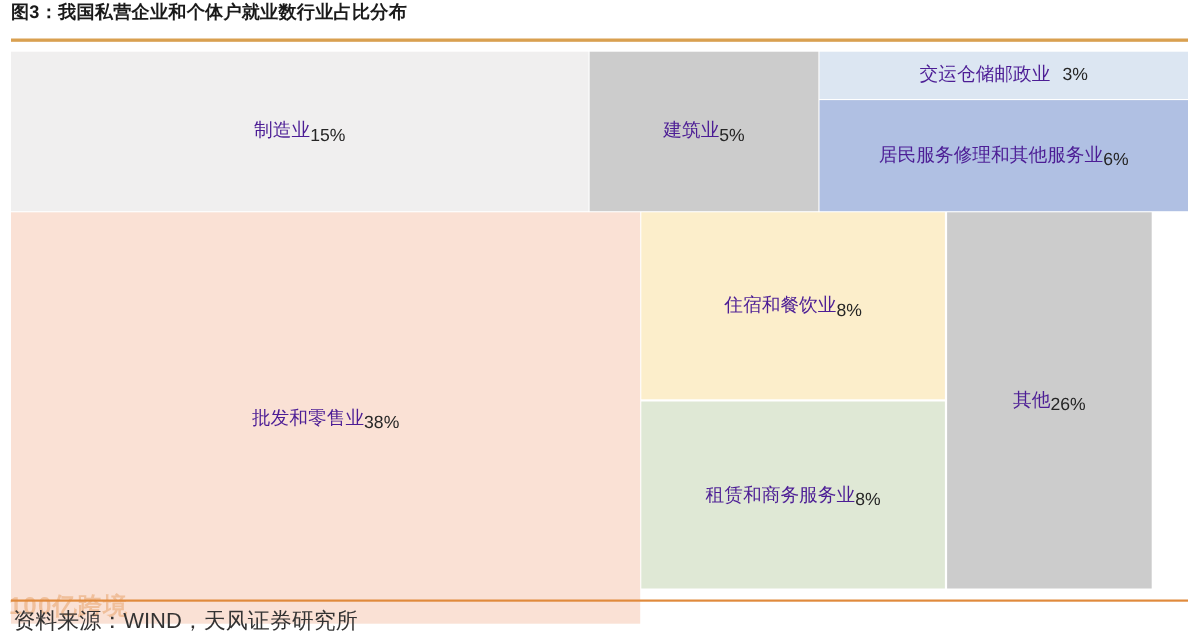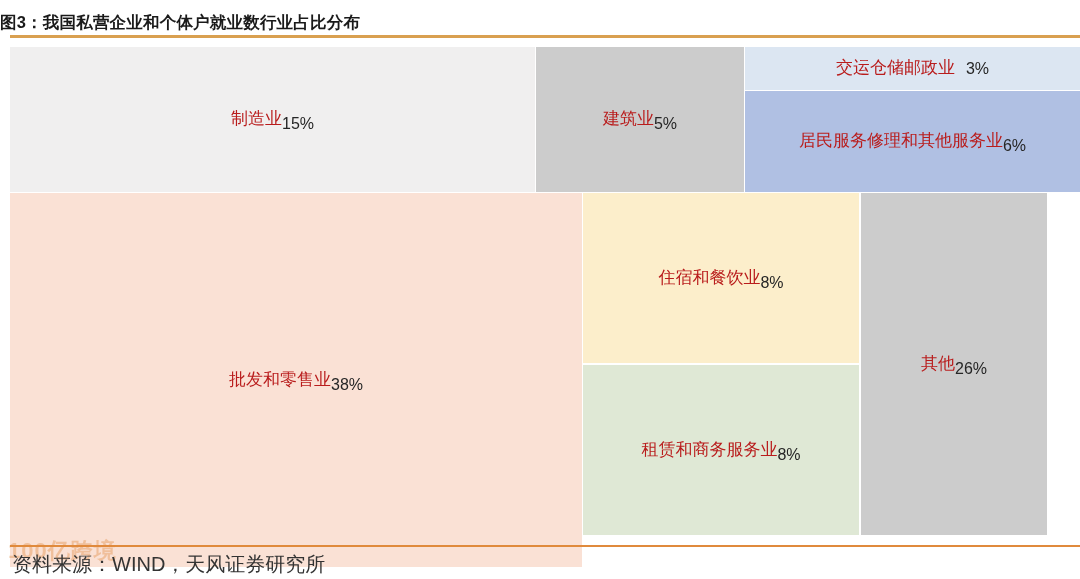--- a/index.html
+++ b/index.html
@@ -23,7 +23,8 @@
     width: 1080px;
     height: 34px;
     display: flex;
-    align-items: flex-end;
+    align-items: flex-start;
+    padding-left: 10px;
     box-sizing: border-box;
   }
   .title-text {

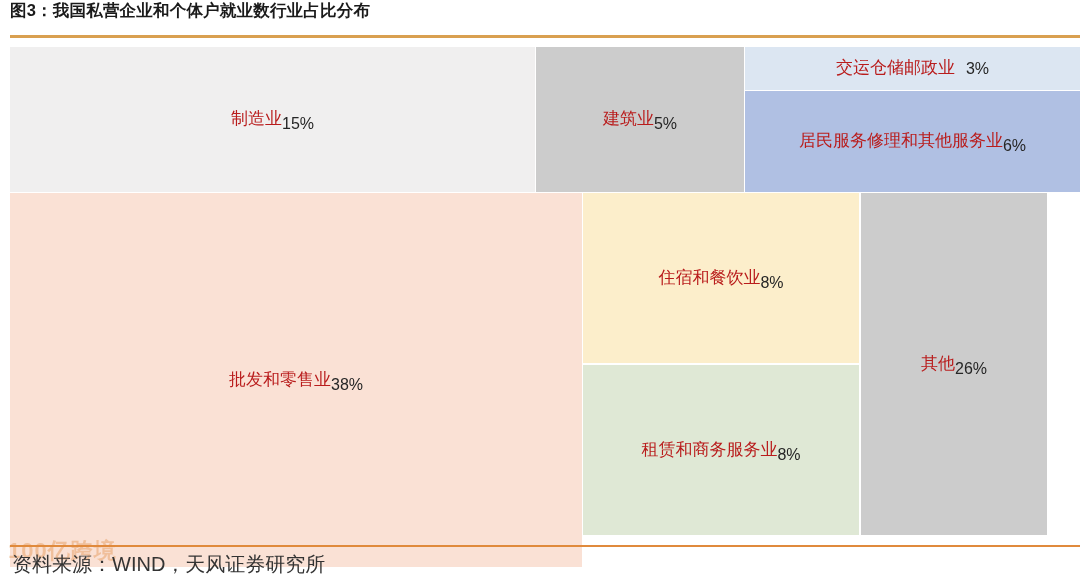--- a/index.html
+++ b/index.html
@@ -64,7 +64,7 @@
   }
   .tile .tile-label {
     font-size: 17px;
-    color: #b91c1c;
+    color: #4c1d95;
     line-height: 1.35;
     white-space: nowrap;
   }

